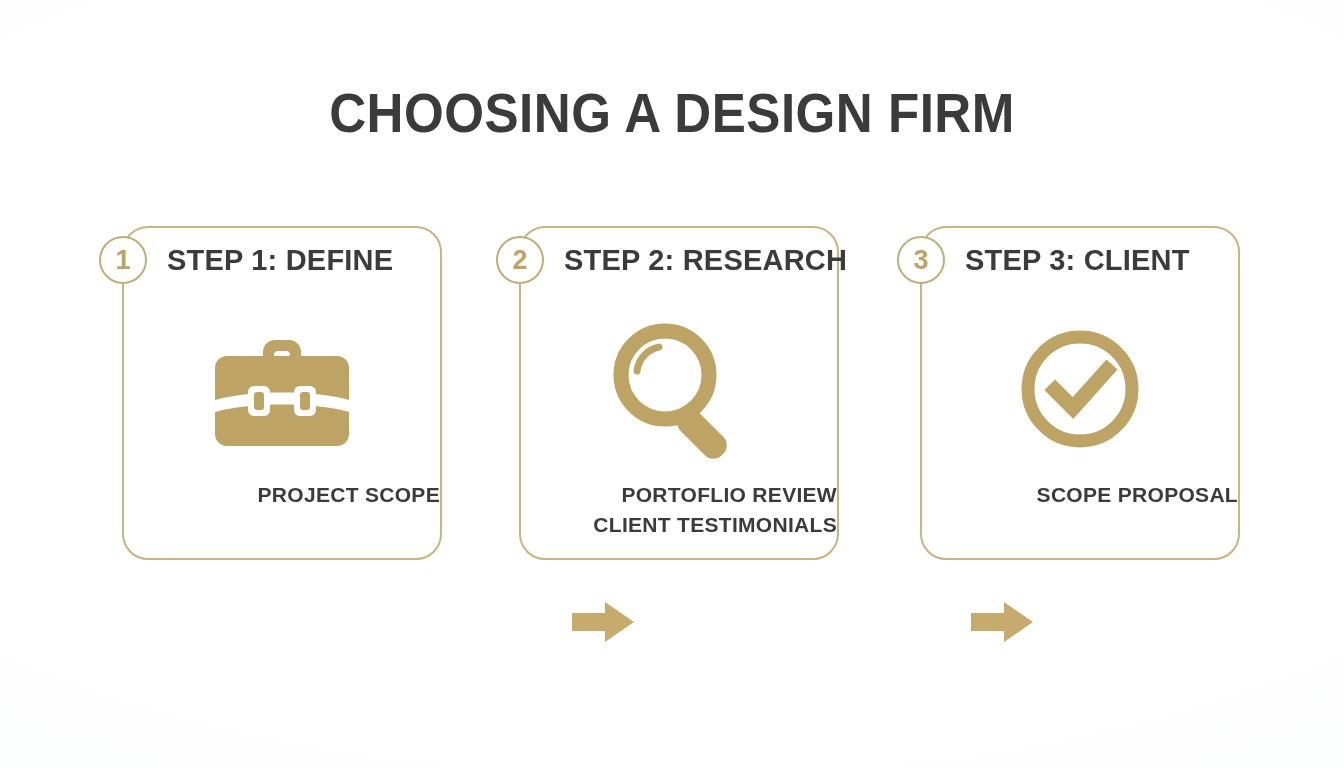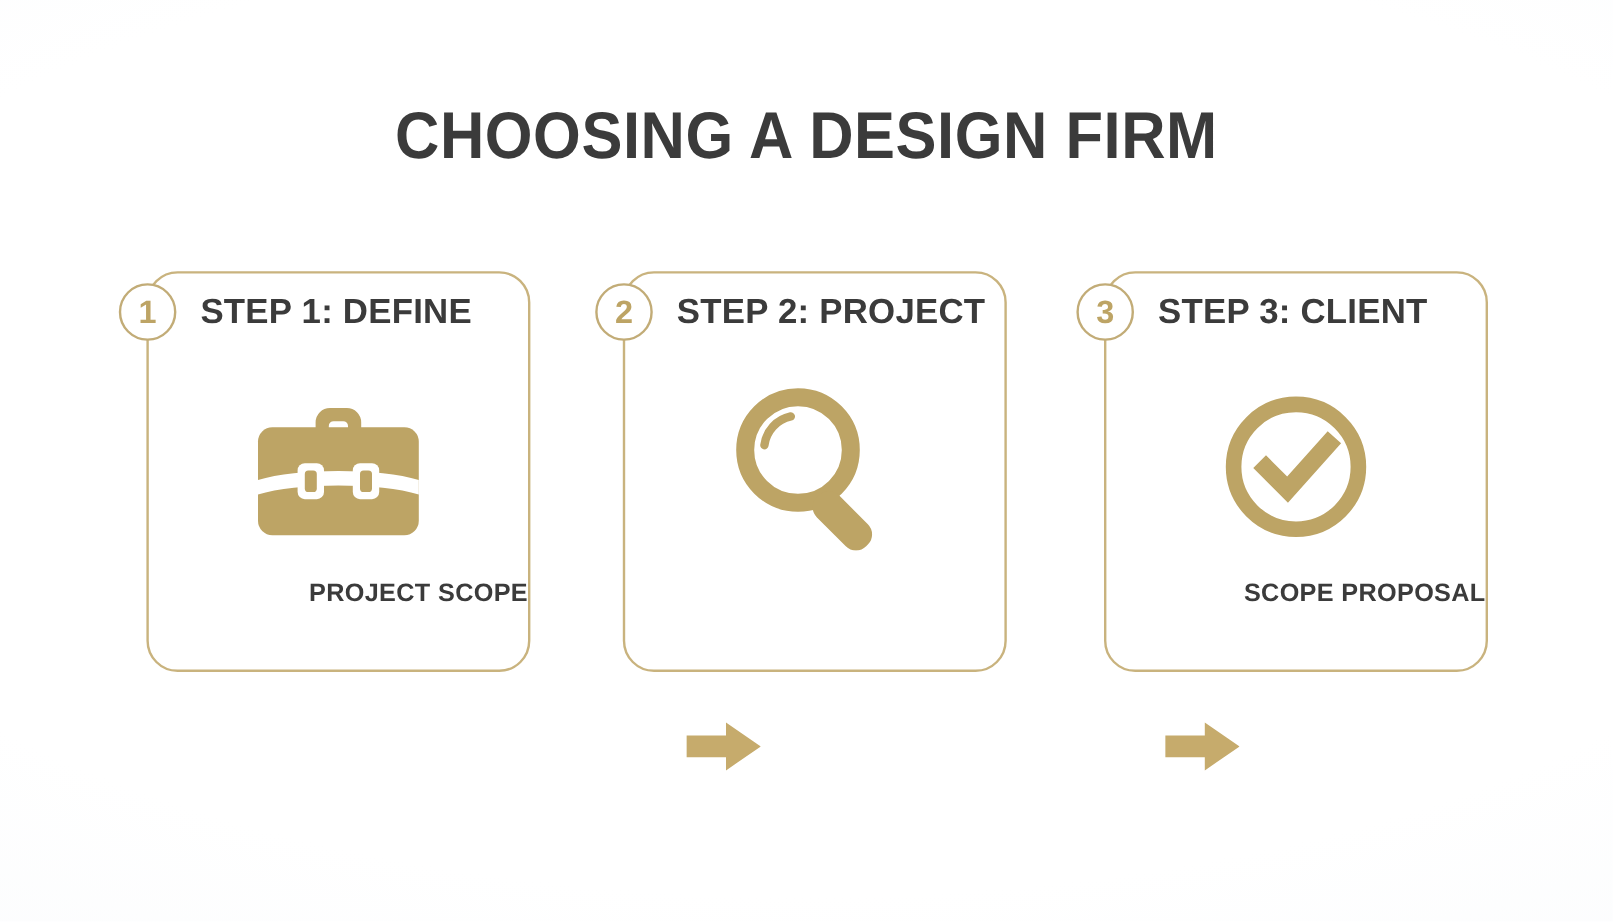--- a/index.html
+++ b/index.html
@@ -168,7 +168,7 @@
 
   <div class="card card-2">
     <div class="badge">2</div>
-    <div class="step-heading">STEP 2: PROJECT</div>
+    <div class="step-heading">STEP 2: RESEARCH</div>
 
     <div class="icon-wrap">
       <svg width="144" height="140" viewBox="0 0 144 140">

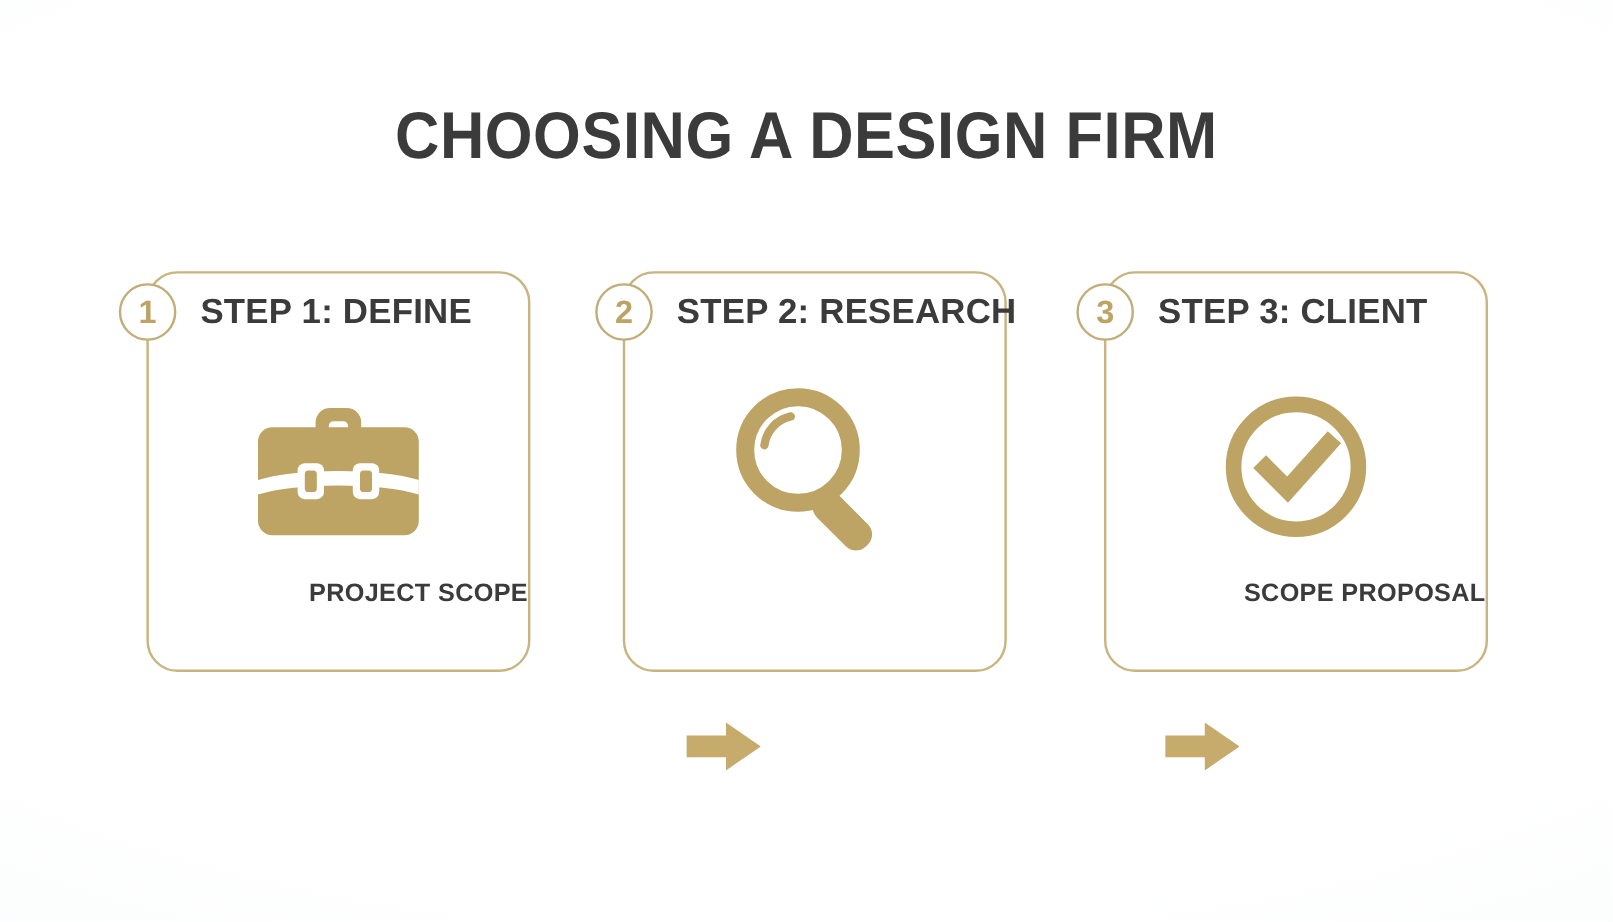--- a/index.html
+++ b/index.html
@@ -180,6 +180,10 @@
       </svg>
     </div>
 
+    <div class="caption">
+      <span class="line">PORTOFLIO REVIEW</span>
+      <span class="line">CLIENT TESTIMONIALS</span>
+    </div>
   </div>
 
   <div class="card card-3">

